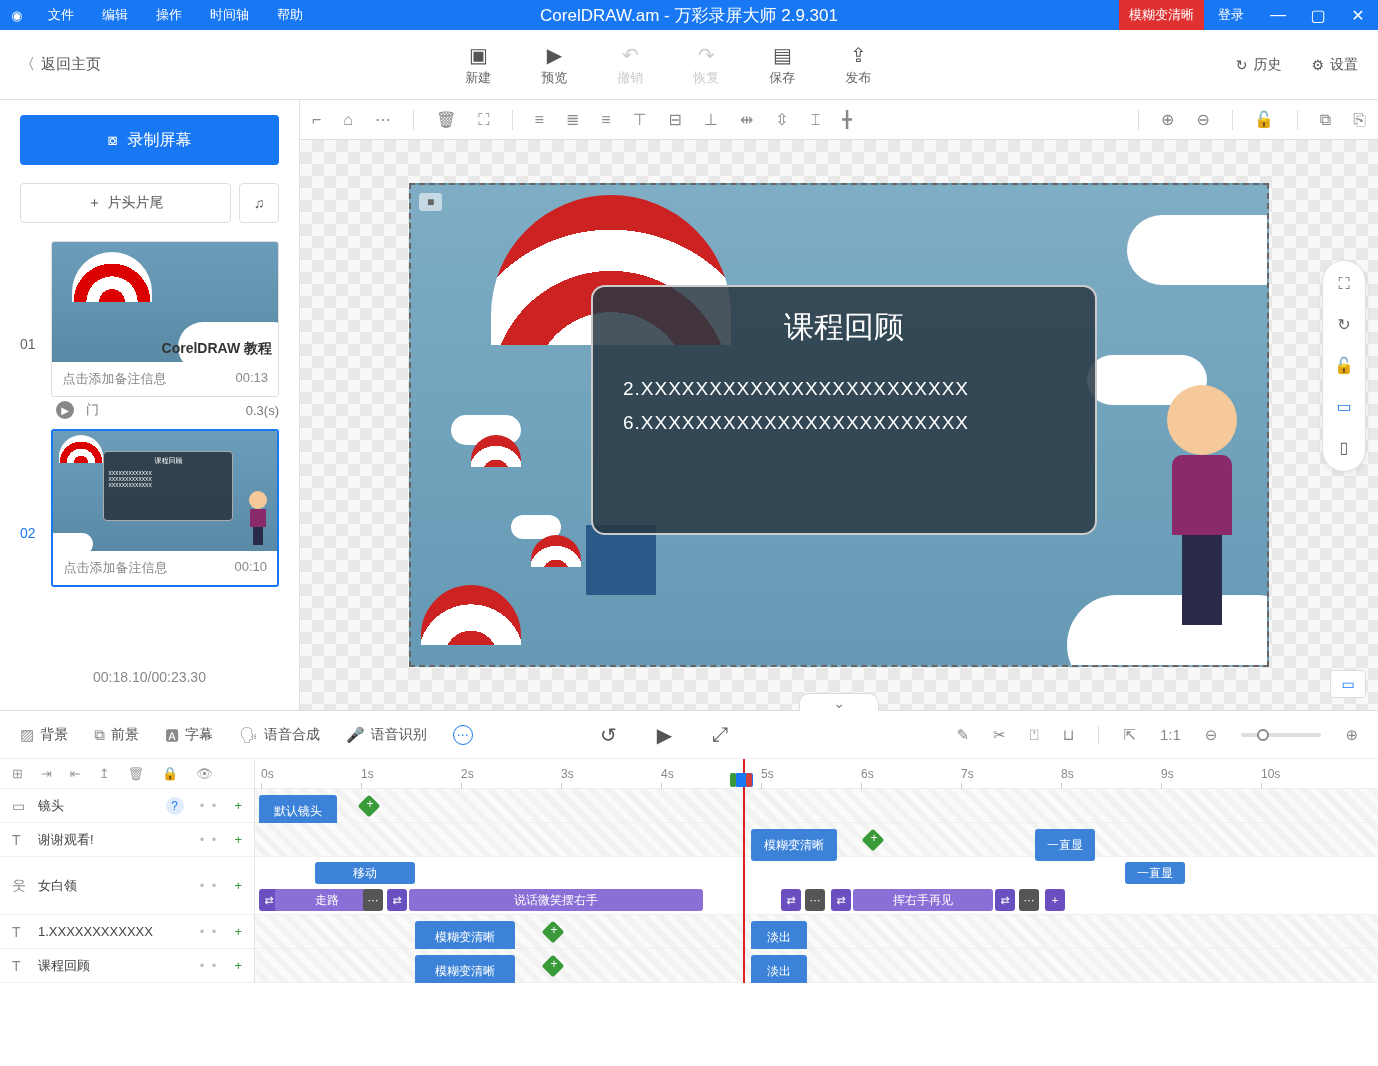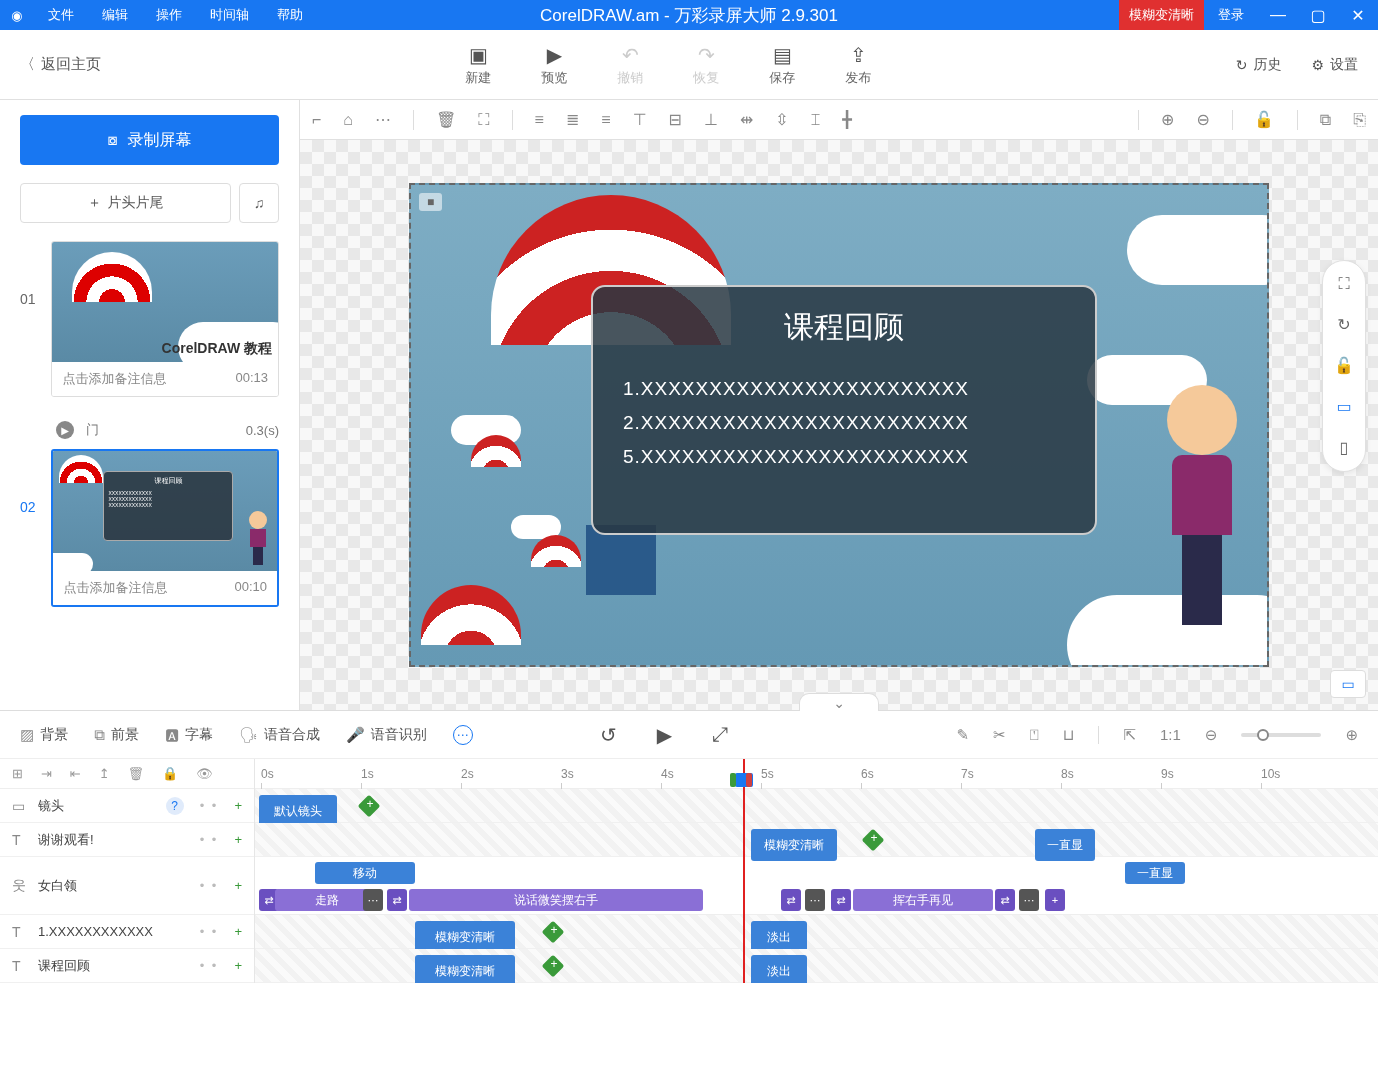--- a/index.html
+++ b/index.html
@@ -36,7 +36,7 @@
 .sqbtn { width:40px; height:40px; border:1px solid #ddd; border-radius:4px; display:flex; align-items:center; justify-content:center; color:#555; cursor:pointer; }
 
 .slides { margin-top:18px; overflow-y:auto; flex:1; }
-.slide-row { display:flex; align-items:flex-start; gap:10px; margin-bottom:20px; }
+.slide-row { display:flex; align-items:center; gap:10px; margin-bottom:0; }
 .slide-row .num { width:22px; color:#666; font-size:14px; padding-top:50px; }
 .slide-row.active .num { color:#1877f2; }
 .slide-card { width:234px; border:1px solid #ddd; border-radius:3px; overflow:hidden; }

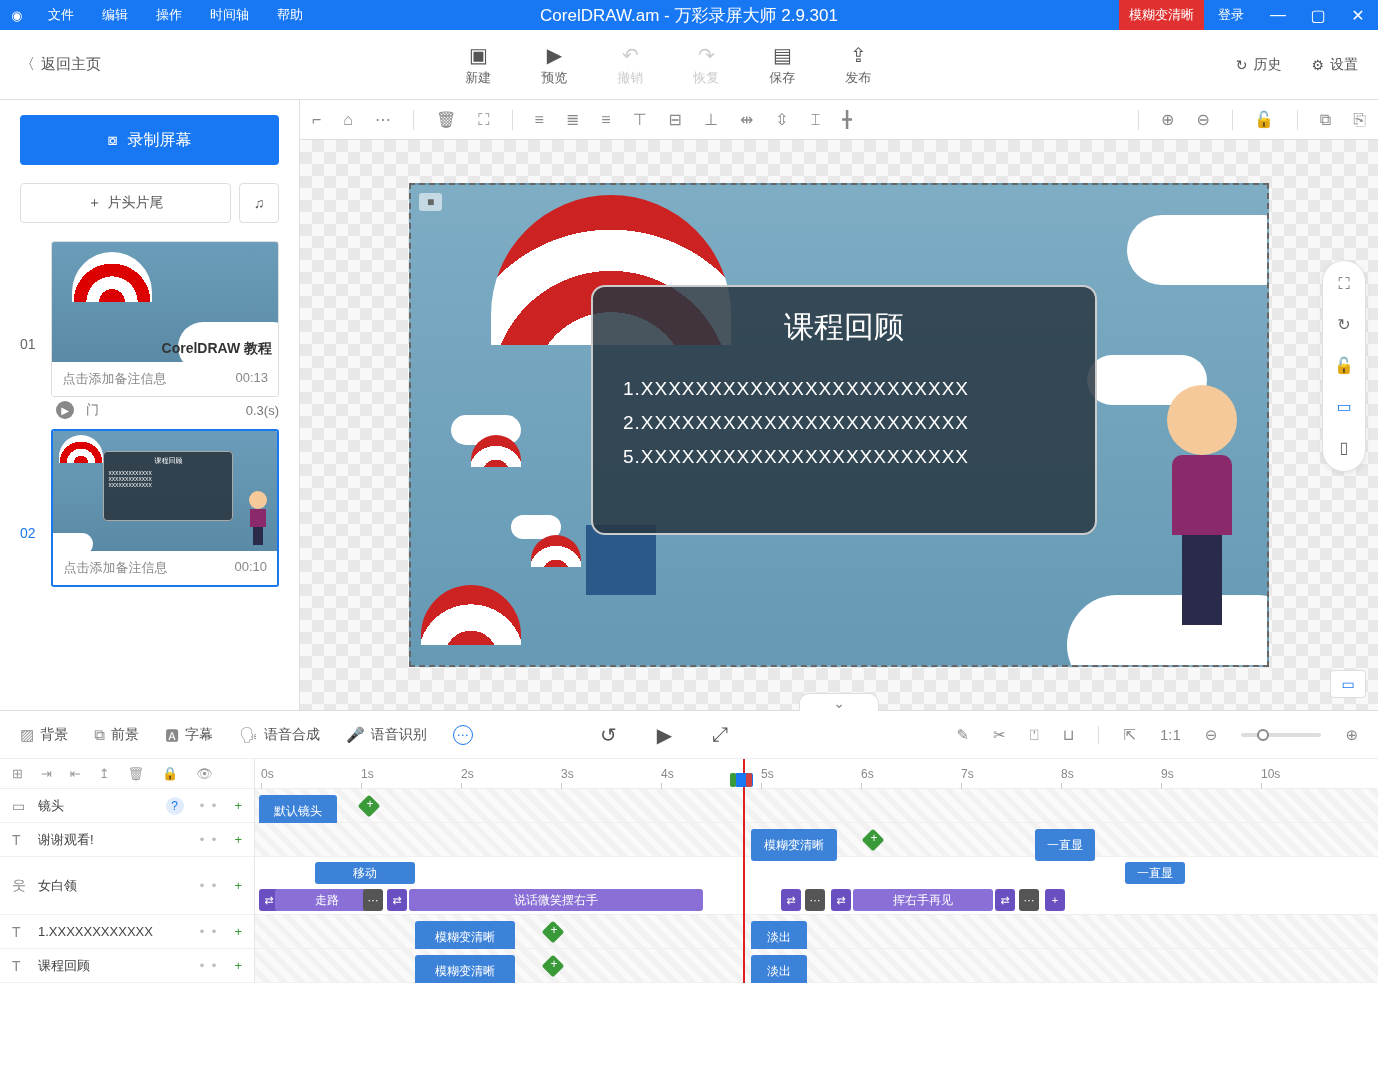--- a/index.html
+++ b/index.html
@@ -308,7 +308,6 @@
           <div class="smchute c3"></div>
         <div class="text-panel">
           <h2>课程回顾</h2>
-          <p>1.XXXXXXXXXXXXXXXXXXXXXXXX</p>
           <p>2.XXXXXXXXXXXXXXXXXXXXXXXX</p>
           <p>5.XXXXXXXXXXXXXXXXXXXXXXXX</p>
         </div>

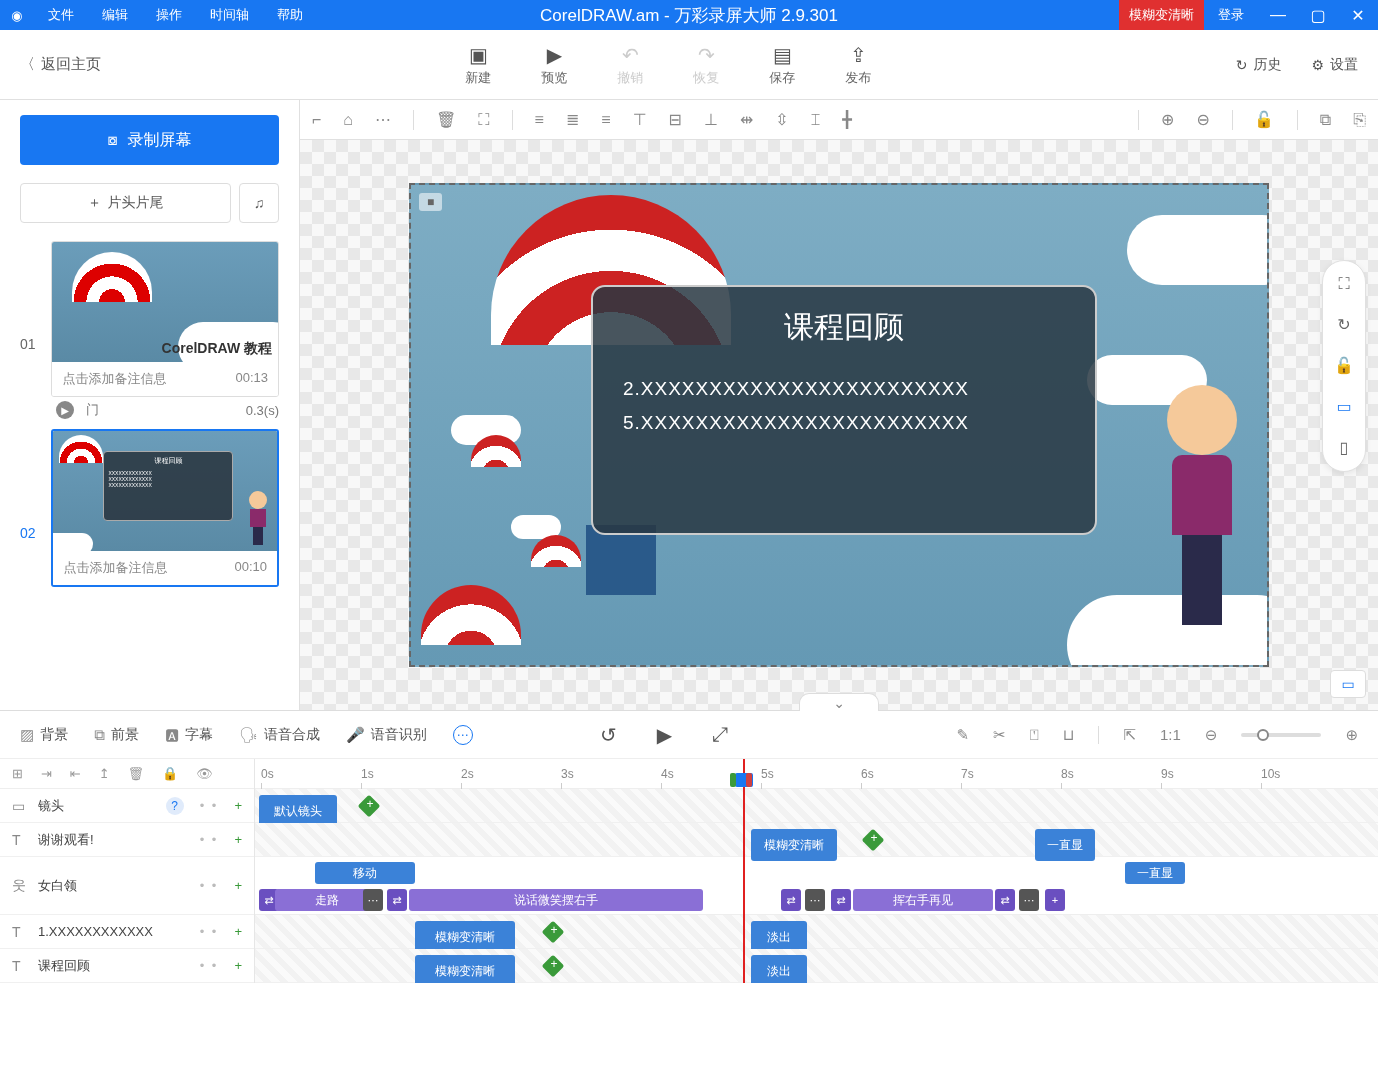--- a/index.html
+++ b/index.html
@@ -309,7 +309,7 @@
         <div class="text-panel">
           <h2>课程回顾</h2>
           <p>2.XXXXXXXXXXXXXXXXXXXXXXXX</p>
-          <p>5.XXXXXXXXXXXXXXXXXXXXXXXX</p>
+          <p>6.XXXXXXXXXXXXXXXXXXXXXXXX</p>
         </div>
         <div class="char">
           <div class="head">

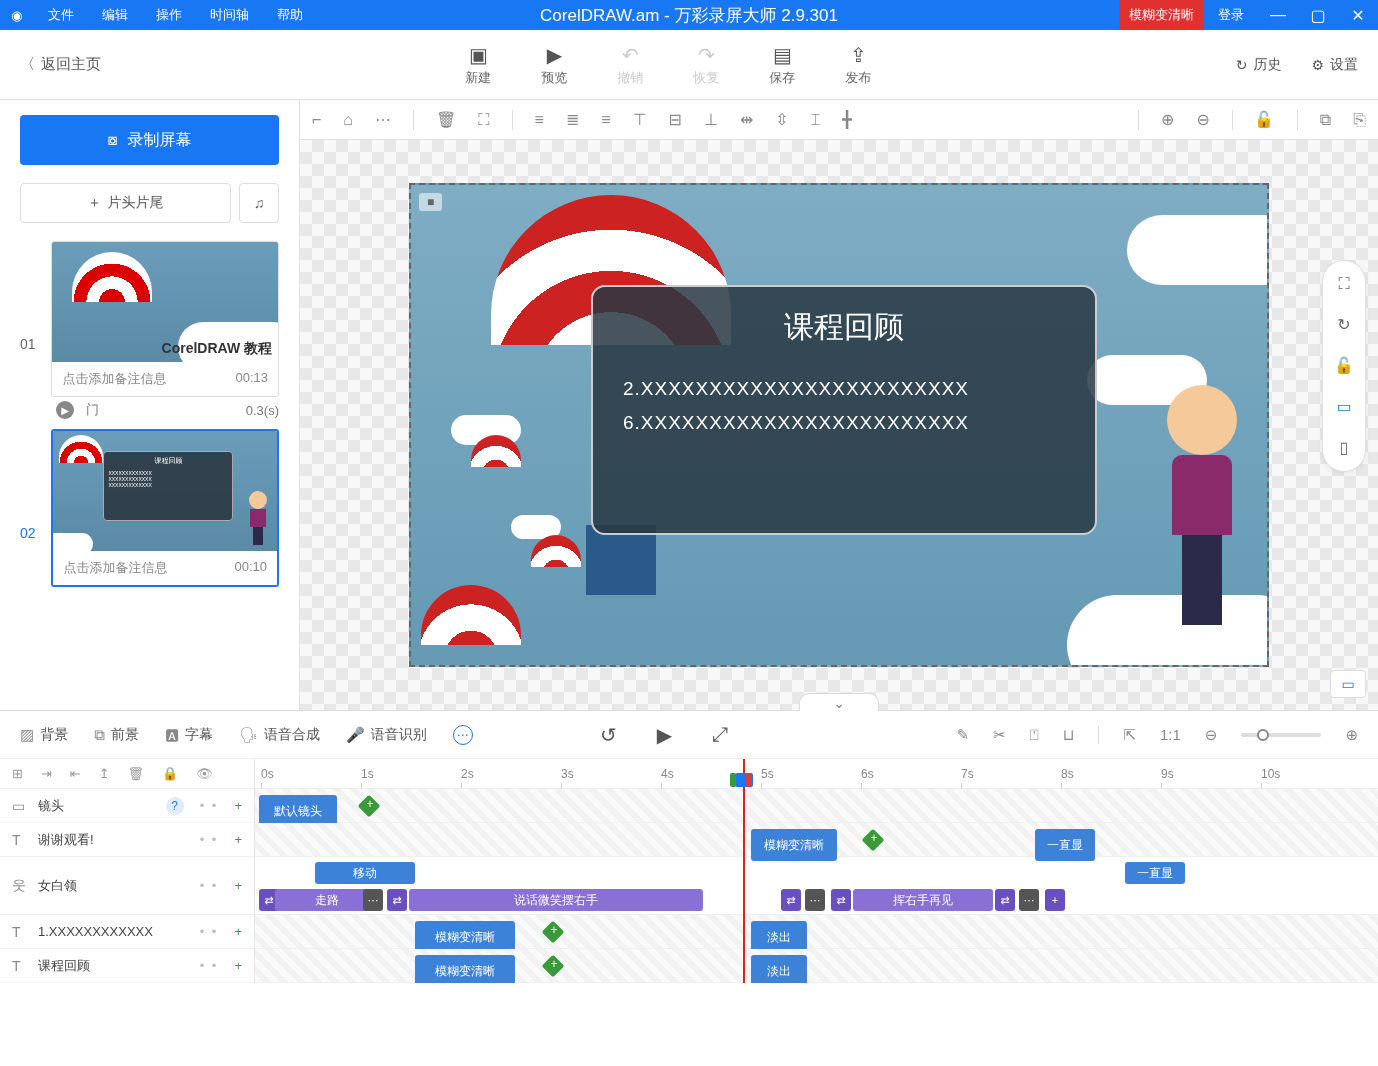--- a/index.html
+++ b/index.html
@@ -263,6 +263,7 @@
         </div>
       </div>
     </div>
+    <div class="time-display">00:18.10/00:23.30</div>
   </div>
 
   <div class="canvas-area">

